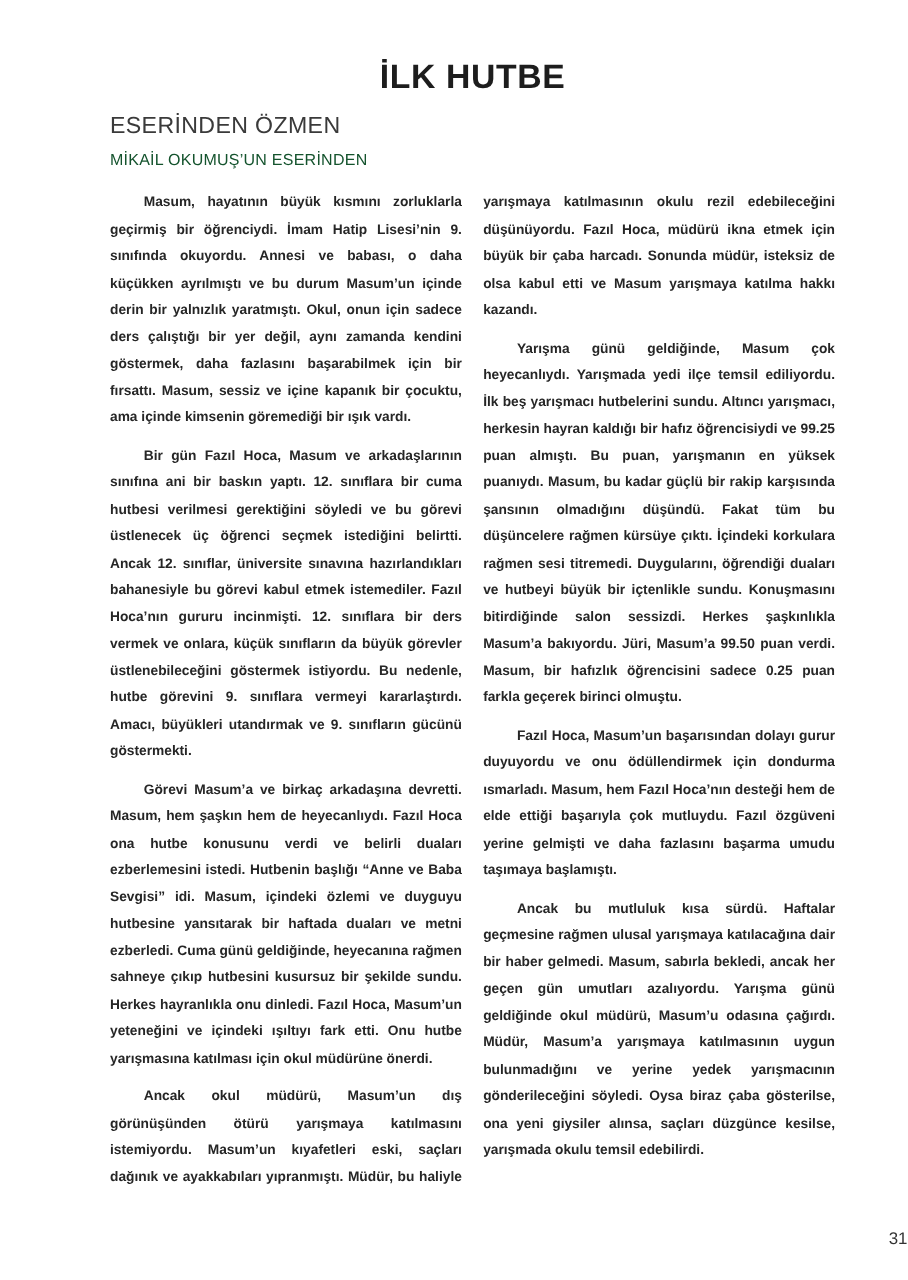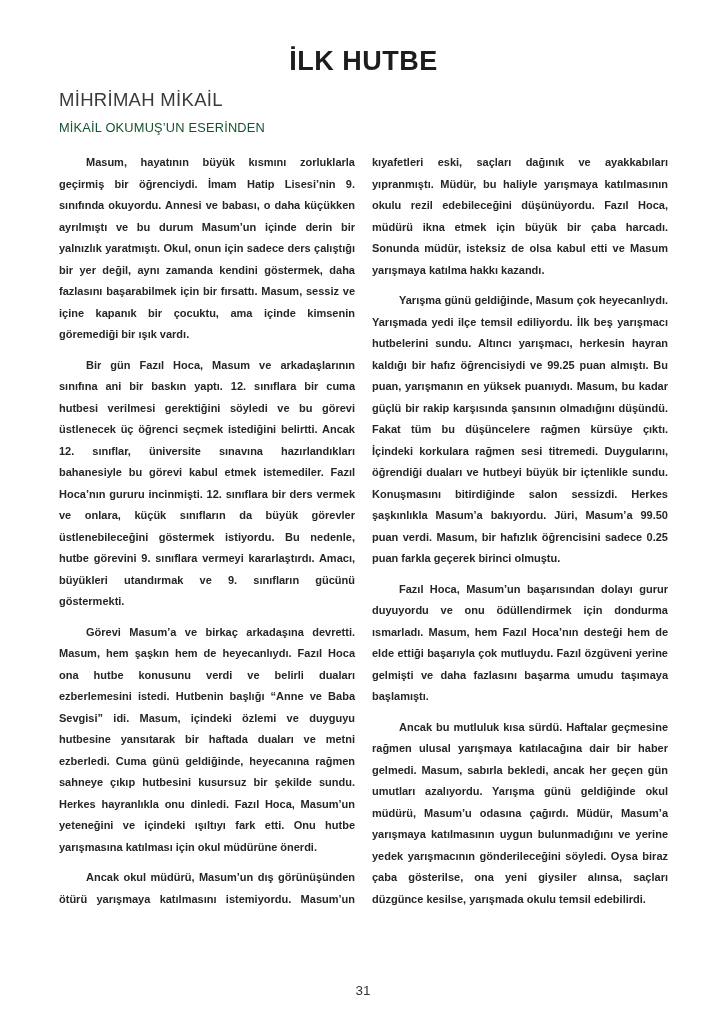--- a/index.html
+++ b/index.html
@@ -16,7 +16,7 @@
     position: relative;
     width: 726px;
     height: 1024px;
-    padding: 46px 58px 0 59px;
+    padding: 46px 58px 0 88px;
     background: #ffffff;
     overflow: hidden;
   }

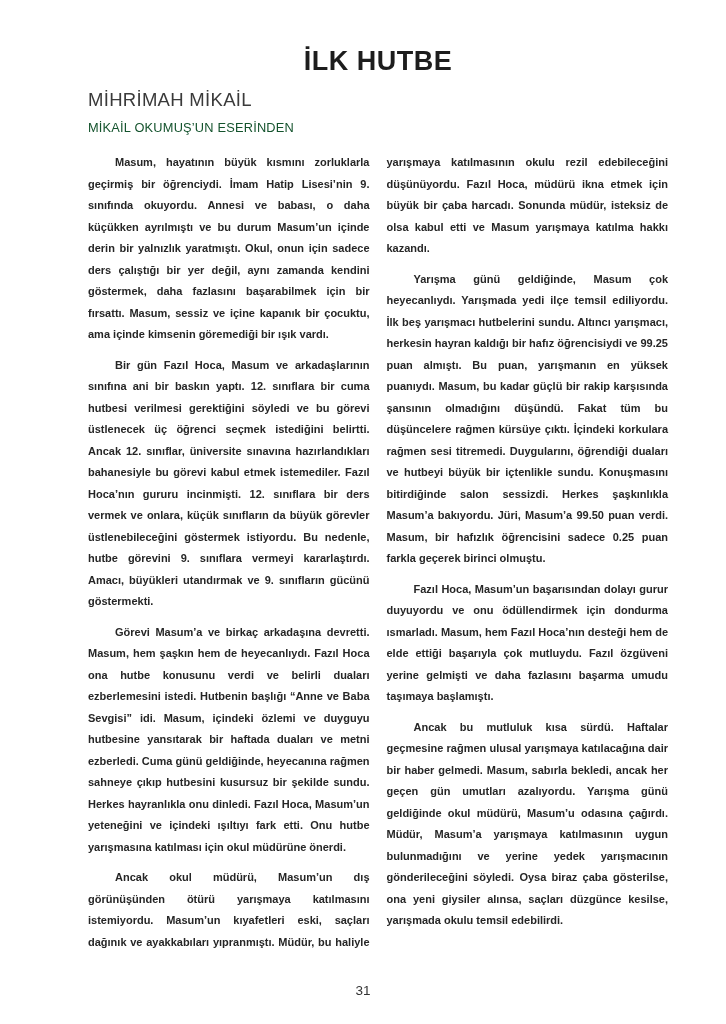--- a/index.html
+++ b/index.html
@@ -80,7 +80,7 @@
 
   <h1 class="doc-title">İLK HUTBE</h1>
 
-  <div class="author-name">MİHRİMAH MİKAİL</div>
+  <div class="author-name">ESERİNDEN ÖZMEN</div>
 
   <div class="source-line">MİKAİL OKUMUŞ’UN ESERİNDEN</div>
 

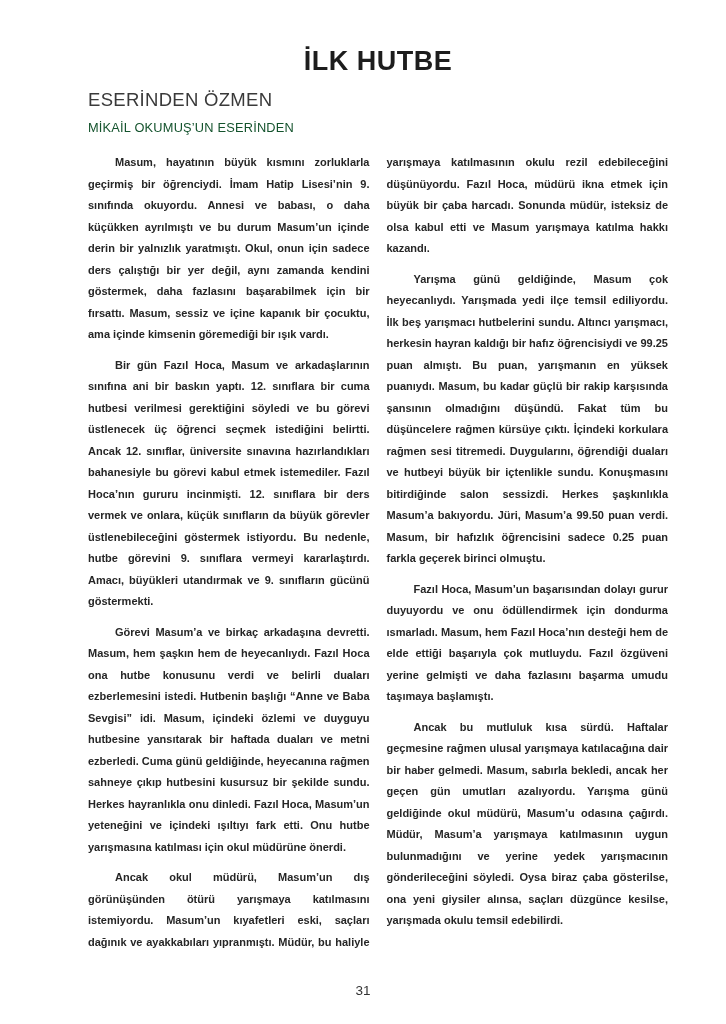--- a/index.html
+++ b/index.html
@@ -68,7 +68,7 @@
     left: 0;
     right: 0;
     bottom: 26px;
-    text-align: center;
+    text-align: right;
     font-size: 13.5px;
     color: #333333;
   }

